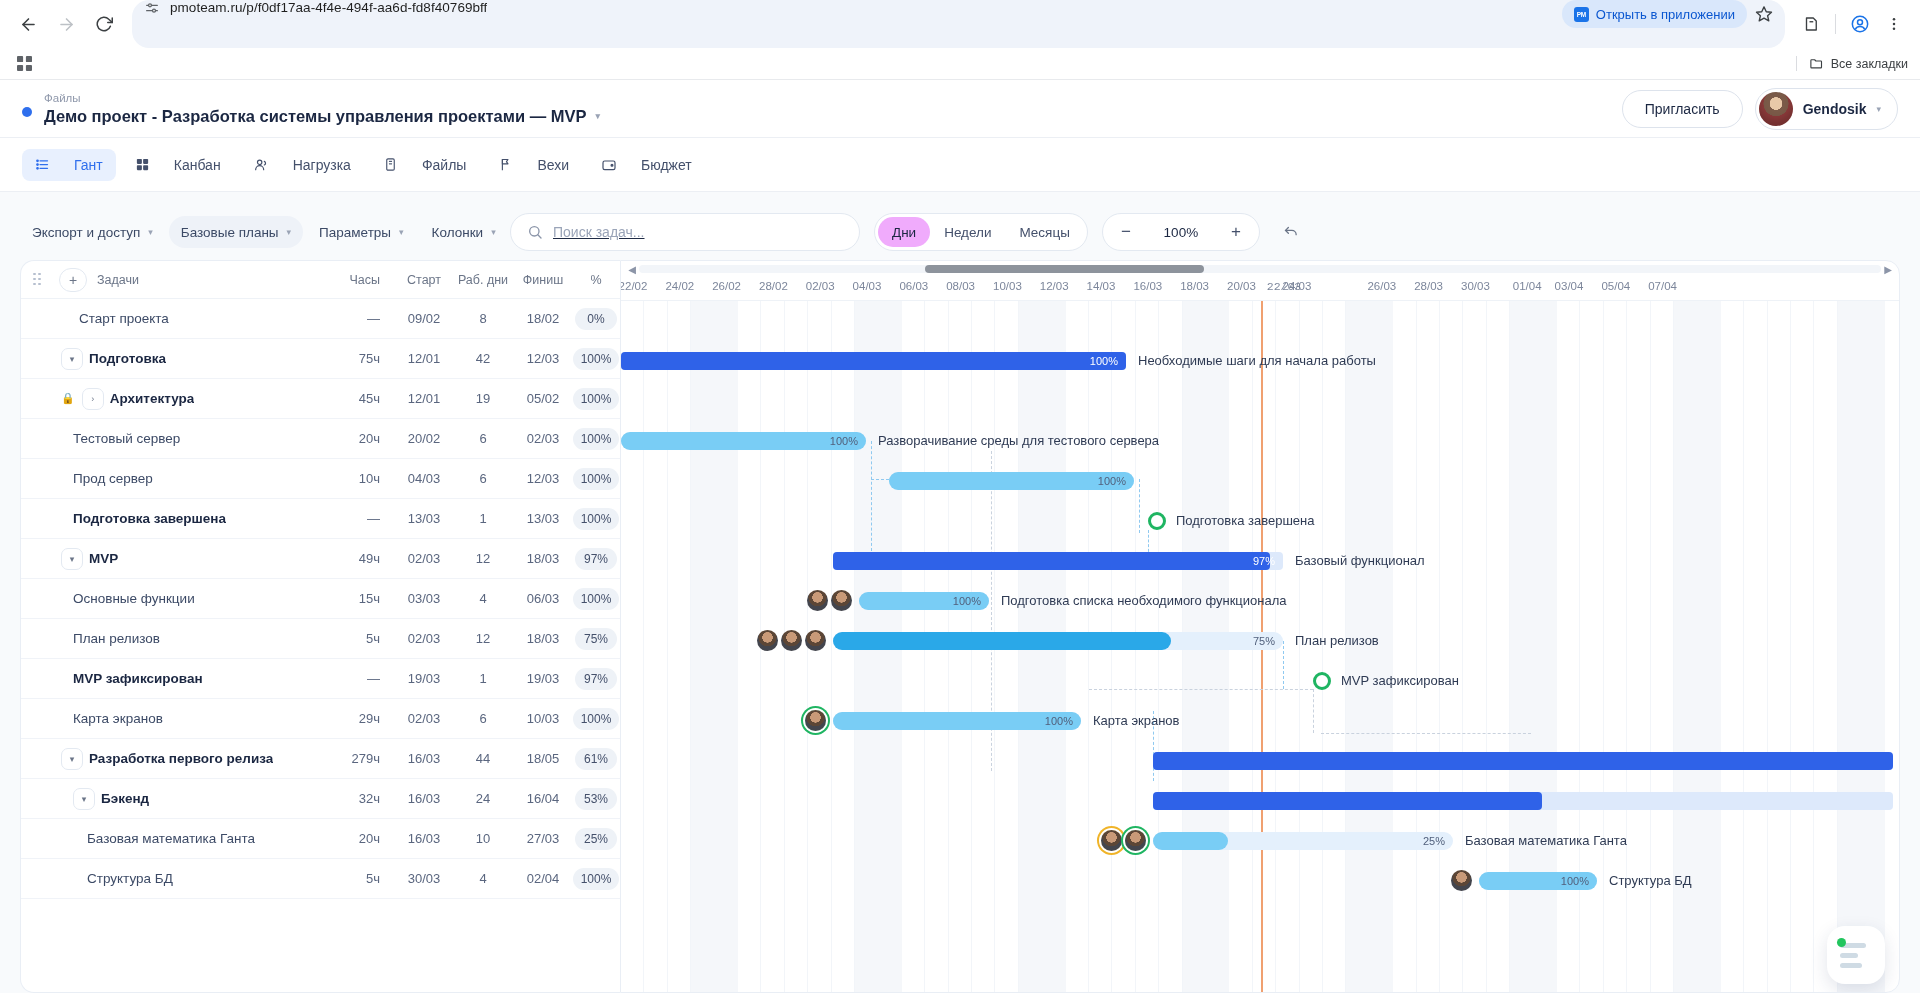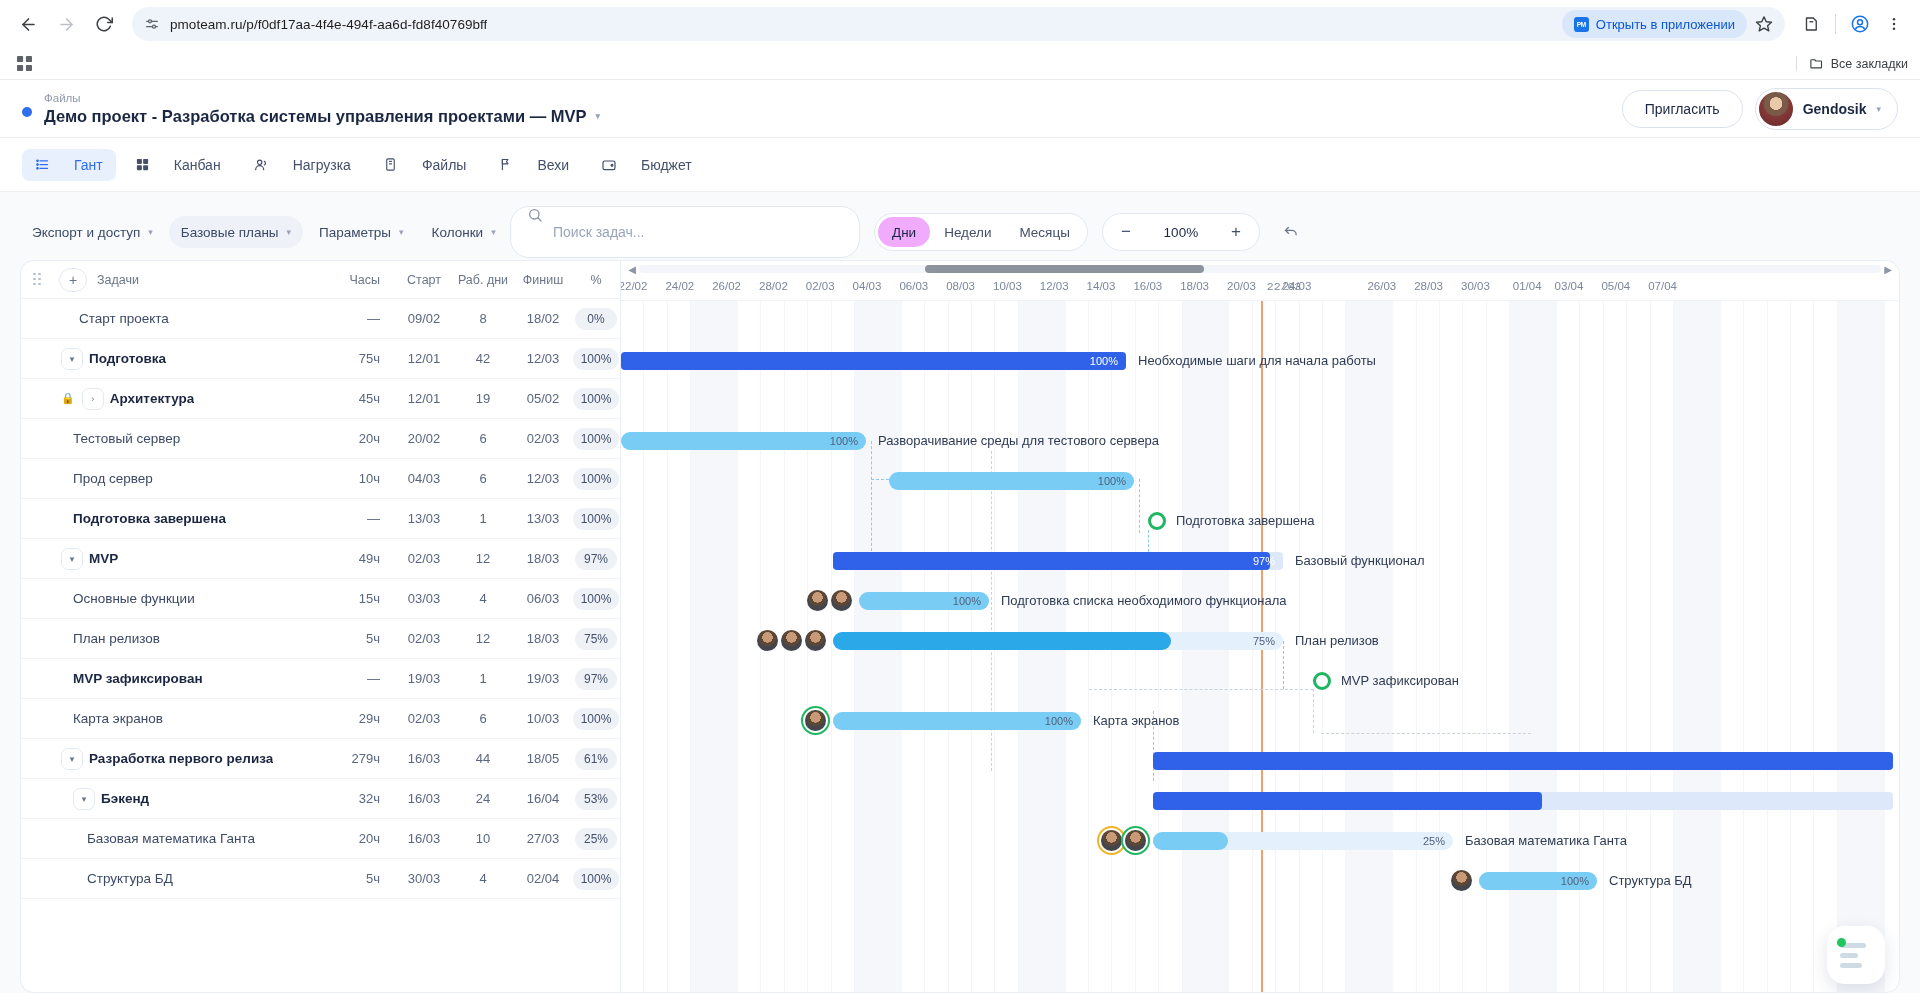--- a/index.html
+++ b/index.html
@@ -17,8 +17,8 @@
   .nav-btn { width:36px; height:36px; border-radius:50%; display:flex; align-items:center;
              justify-content:center; color:#3c4043; cursor:pointer; }
   .nav-btn.disabled { color:#bdc1c6; }
-  .omnibox { flex:1; height:34px; background:#eff3fa; border-radius:17px; display:flex;
-             align-items:center; padding:0 12px; margin:0 8px; gap:10px; min-width:0; }
+  .omnibox { flex:1; height:48px; background:#eff3fa; border-radius:17px; display:flex;
+             align-items:flex-start; padding:0 12px; margin:0 8px; gap:10px; min-width:0; }
   .omni-url { font-size:13.5px; color:#1f1f1f; white-space:nowrap; overflow:hidden;
               text-overflow:ellipsis; letter-spacing:0.05px; }
   .open-app-pill { display:flex; align-items:center; gap:7px; height:28px; padding:0 12px;

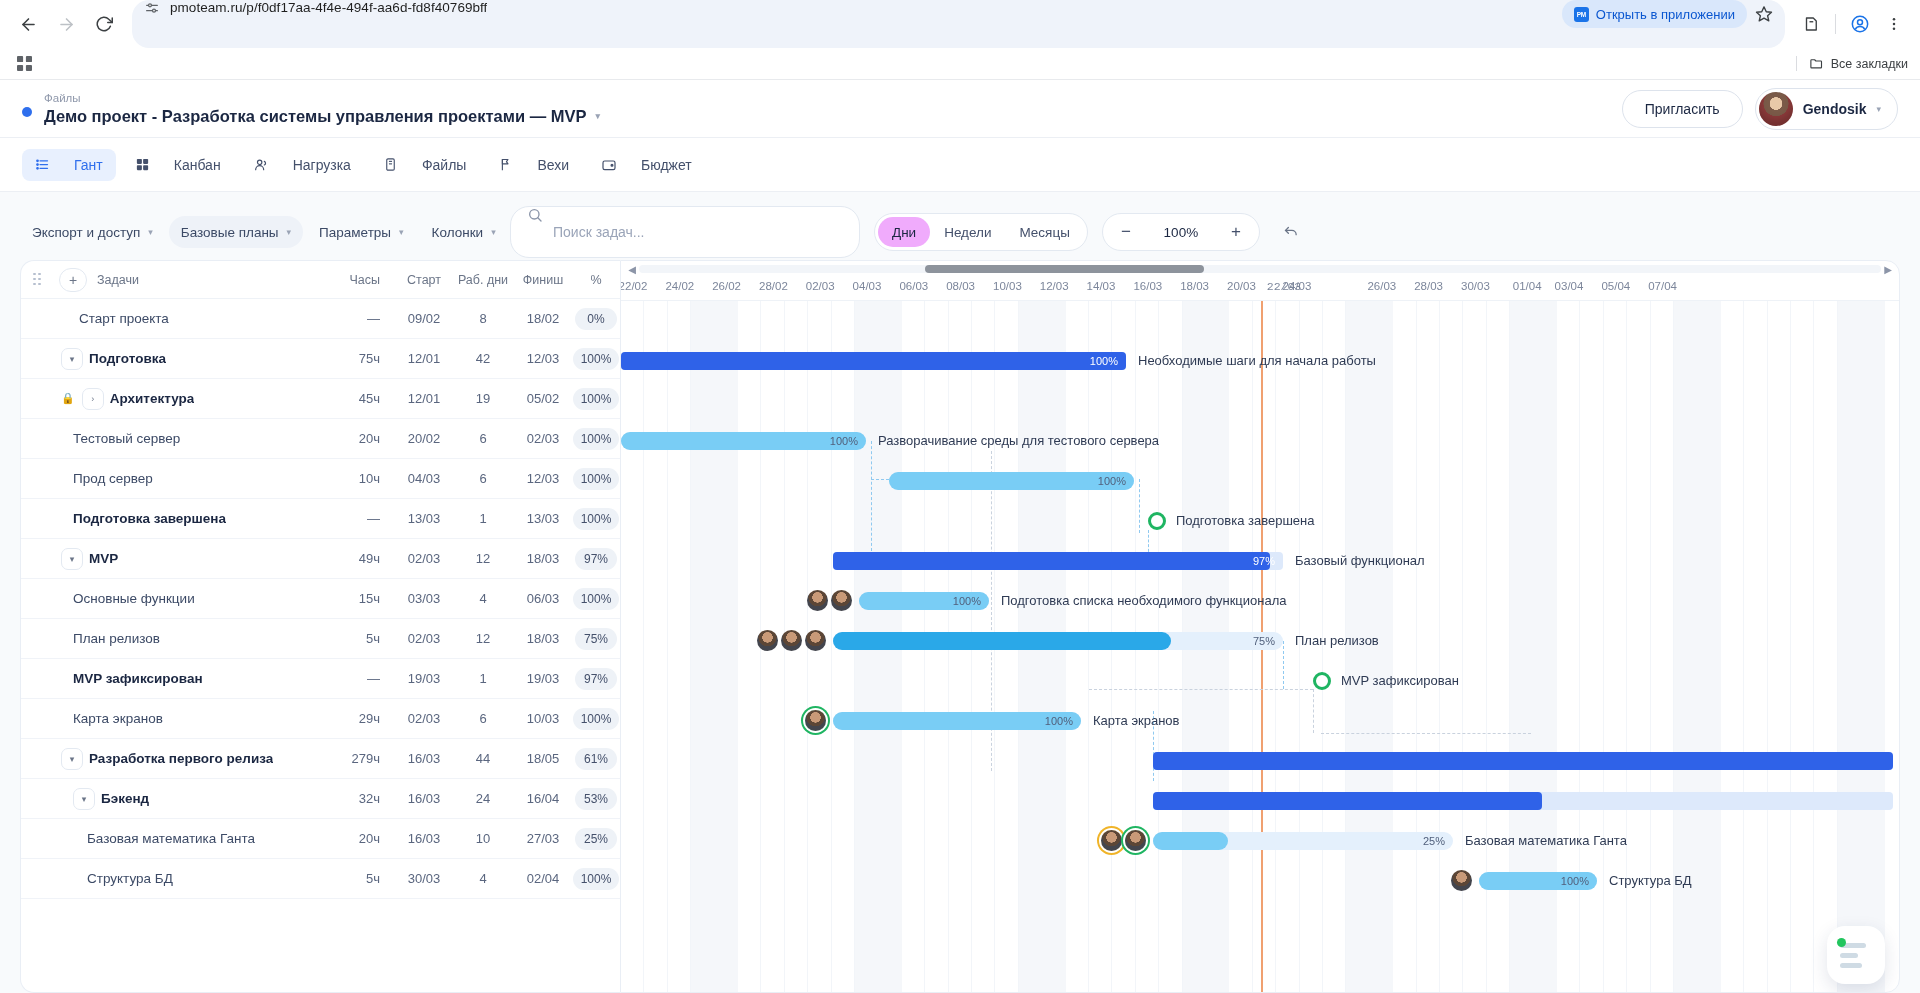--- a/index.html
+++ b/index.html
@@ -77,8 +77,8 @@
              gap:8px; font-size:13.5px; color:#3c4a66; cursor:pointer; white-space:nowrap; }
   .tb-menu.active { background:#eef2f8; }
   .tb-right { flex:1; display:flex; align-items:center; gap:14px; }
-  .search-box { width:350px; height:52px; background:#fff; border:1px solid #e3e9f1;
-                border-radius:19px; display:flex; gap:10px; padding:0 16px; }
+  .search-box { width:350px; height:38px; background:#fff; border:1px solid #e3e9f1;
+                border-radius:19px; display:flex; align-items:center; gap:10px; padding:0 16px;text-decoration:underline; }
   .search-box input { border:none; outline:none; font-size:14px; color:#1b2742; width:100%;
                       background:transparent; font-family:inherit; }
   .search-box input::placeholder { color:#9aa4b8; }

